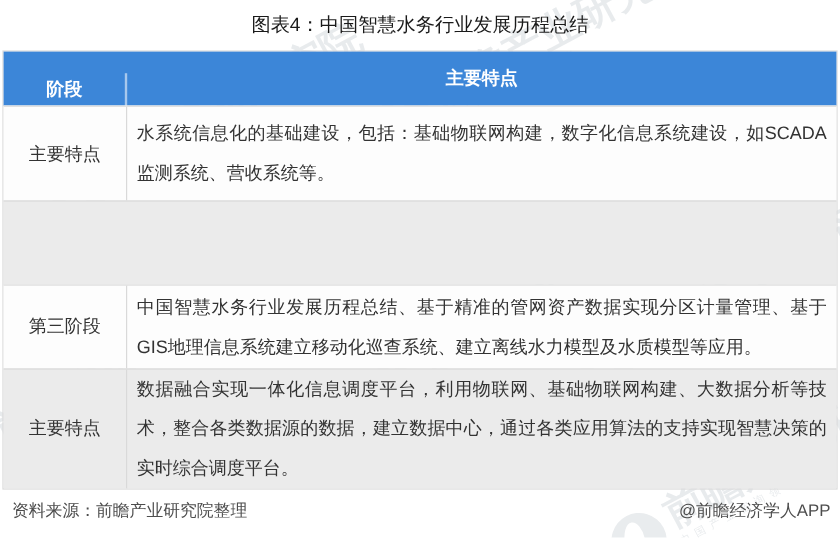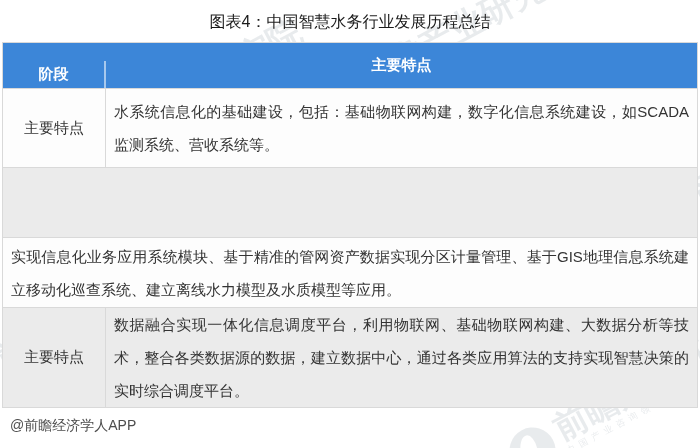--- a/index.html
+++ b/index.html
@@ -213,7 +213,7 @@
 
     <div class="row body r3">
       <div class="cell-feat">
-        <div class="feat-text">实现信息化业务应用系统模块、基于精准的管网资产数据实现分区计量管理、基于GIS地理信息系统建立移动化巡查系统、建立离线水力模型及水质模型等应用。</div>
+        <div class="feat-text">中国智慧水务行业发展历程总结、基于精准的管网资产数据实现分区计量管理、基于GIS地理信息系统建立移动化巡查系统、建立离线水力模型及水质模型等应用。</div>
       </div>
     </div>
 

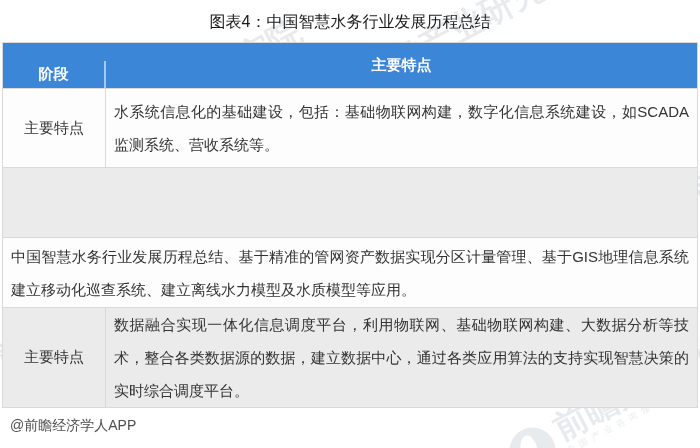--- a/index.html
+++ b/index.html
@@ -212,6 +212,7 @@
     </div>
 
     <div class="row body r3">
+      <div class="cell-stage">第三阶段</div>
       <div class="cell-feat">
         <div class="feat-text">中国智慧水务行业发展历程总结、基于精准的管网资产数据实现分区计量管理、基于GIS地理信息系统建立移动化巡查系统、建立离线水力模型及水质模型等应用。</div>
       </div>

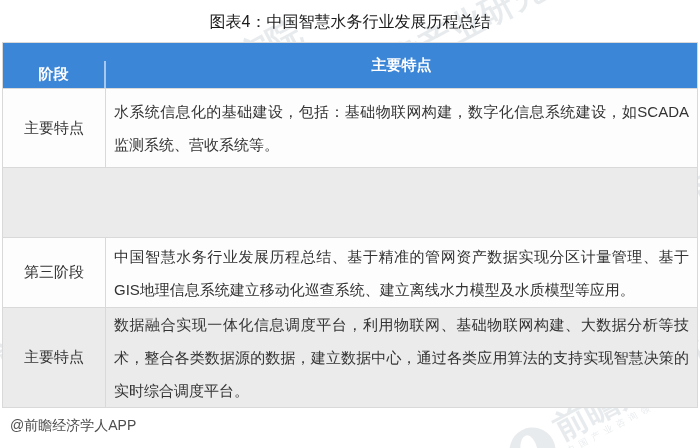--- a/index.html
+++ b/index.html
@@ -228,6 +228,7 @@
   </div>
 
   <div class="footer">
+    <span>资料来源：前瞻产业研究院整理</span>
     <span>@前瞻经济学人APP</span>
   </div>
 

